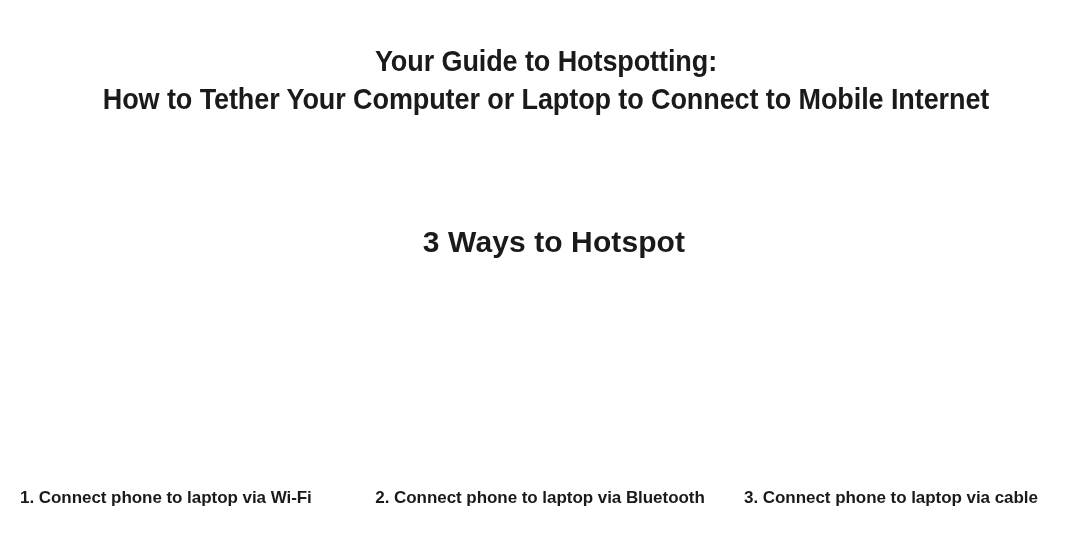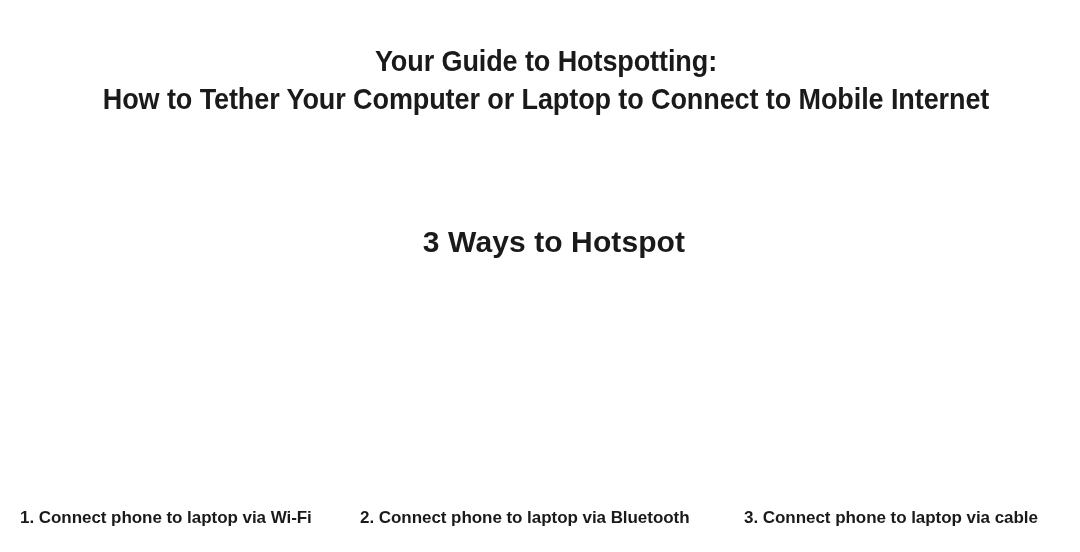--- a/index.html
+++ b/index.html
@@ -97,7 +97,6 @@
     height: 26px;
     display: flex;
     flex-direction: row;
-    margin-top: 20px;
   }
   .caption {
     flex: 0 0 360px;

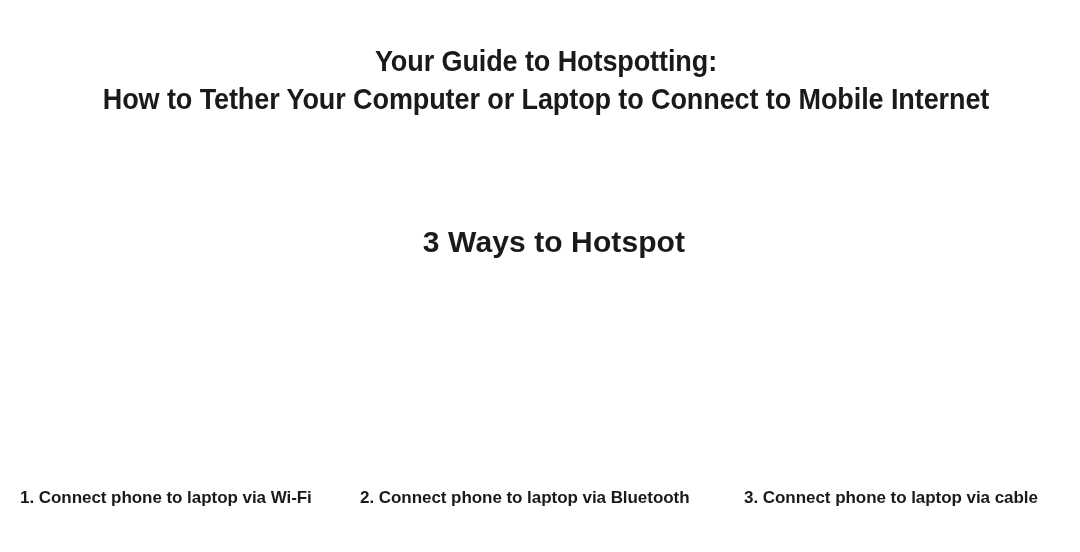--- a/index.html
+++ b/index.html
@@ -115,7 +115,7 @@
     box-sizing: border-box;
   }
   .caption-2 {
-    text-align: left;
+    text-align: center;
   }
   .caption-3 {
     text-align: center;

